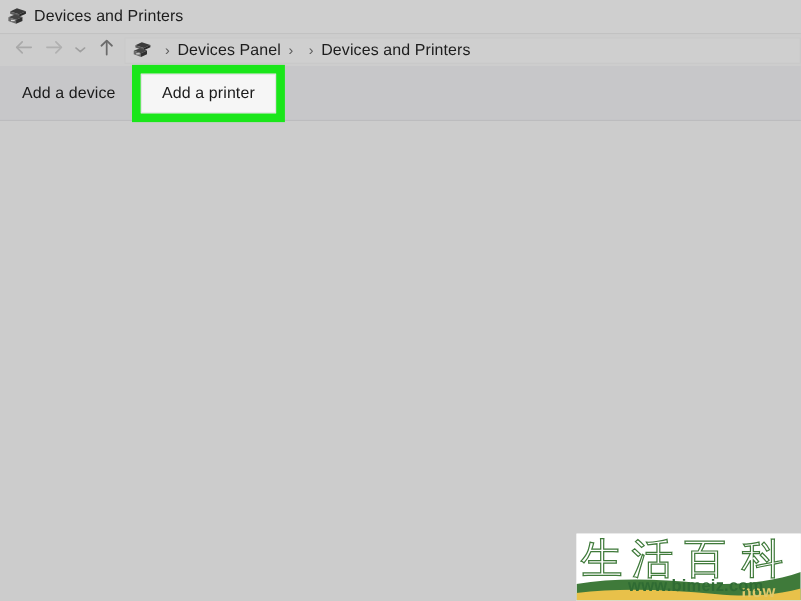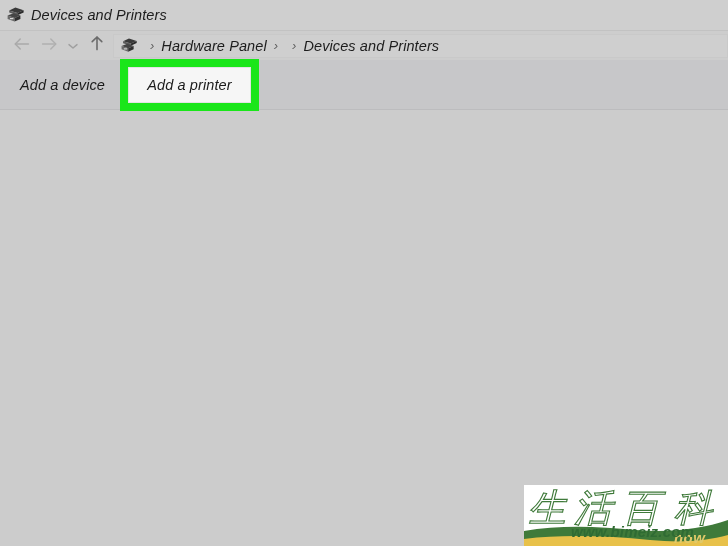--- a/index.html
+++ b/index.html
@@ -20,7 +20,6 @@
     width: 728px;
     height: 546px;
     background: #cccccc;
-    font-style: italic;
   }
 
   

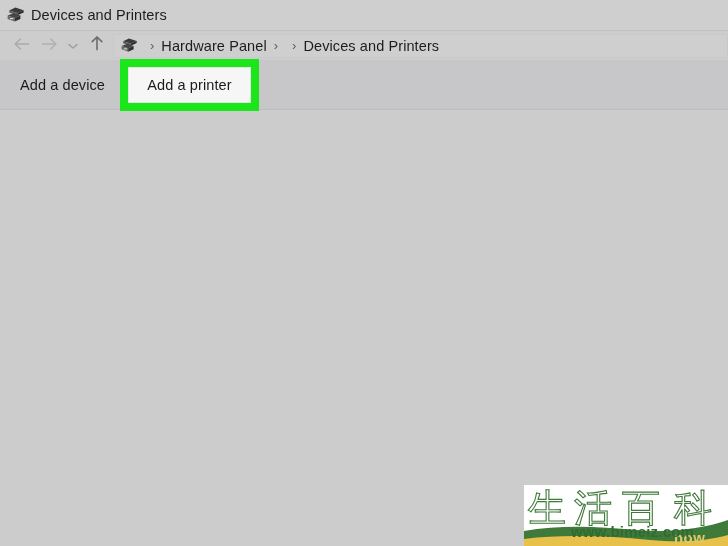--- a/index.html
+++ b/index.html
@@ -272,7 +272,7 @@
       </span>
 
       <span class="crumb-sep">›</span>
-      <span class="crumb-item">Hardware Panel</span>
+      <span class="crumb-item">Devices Panel</span>
 
       <span class="crumb-sep">›</span>
 

